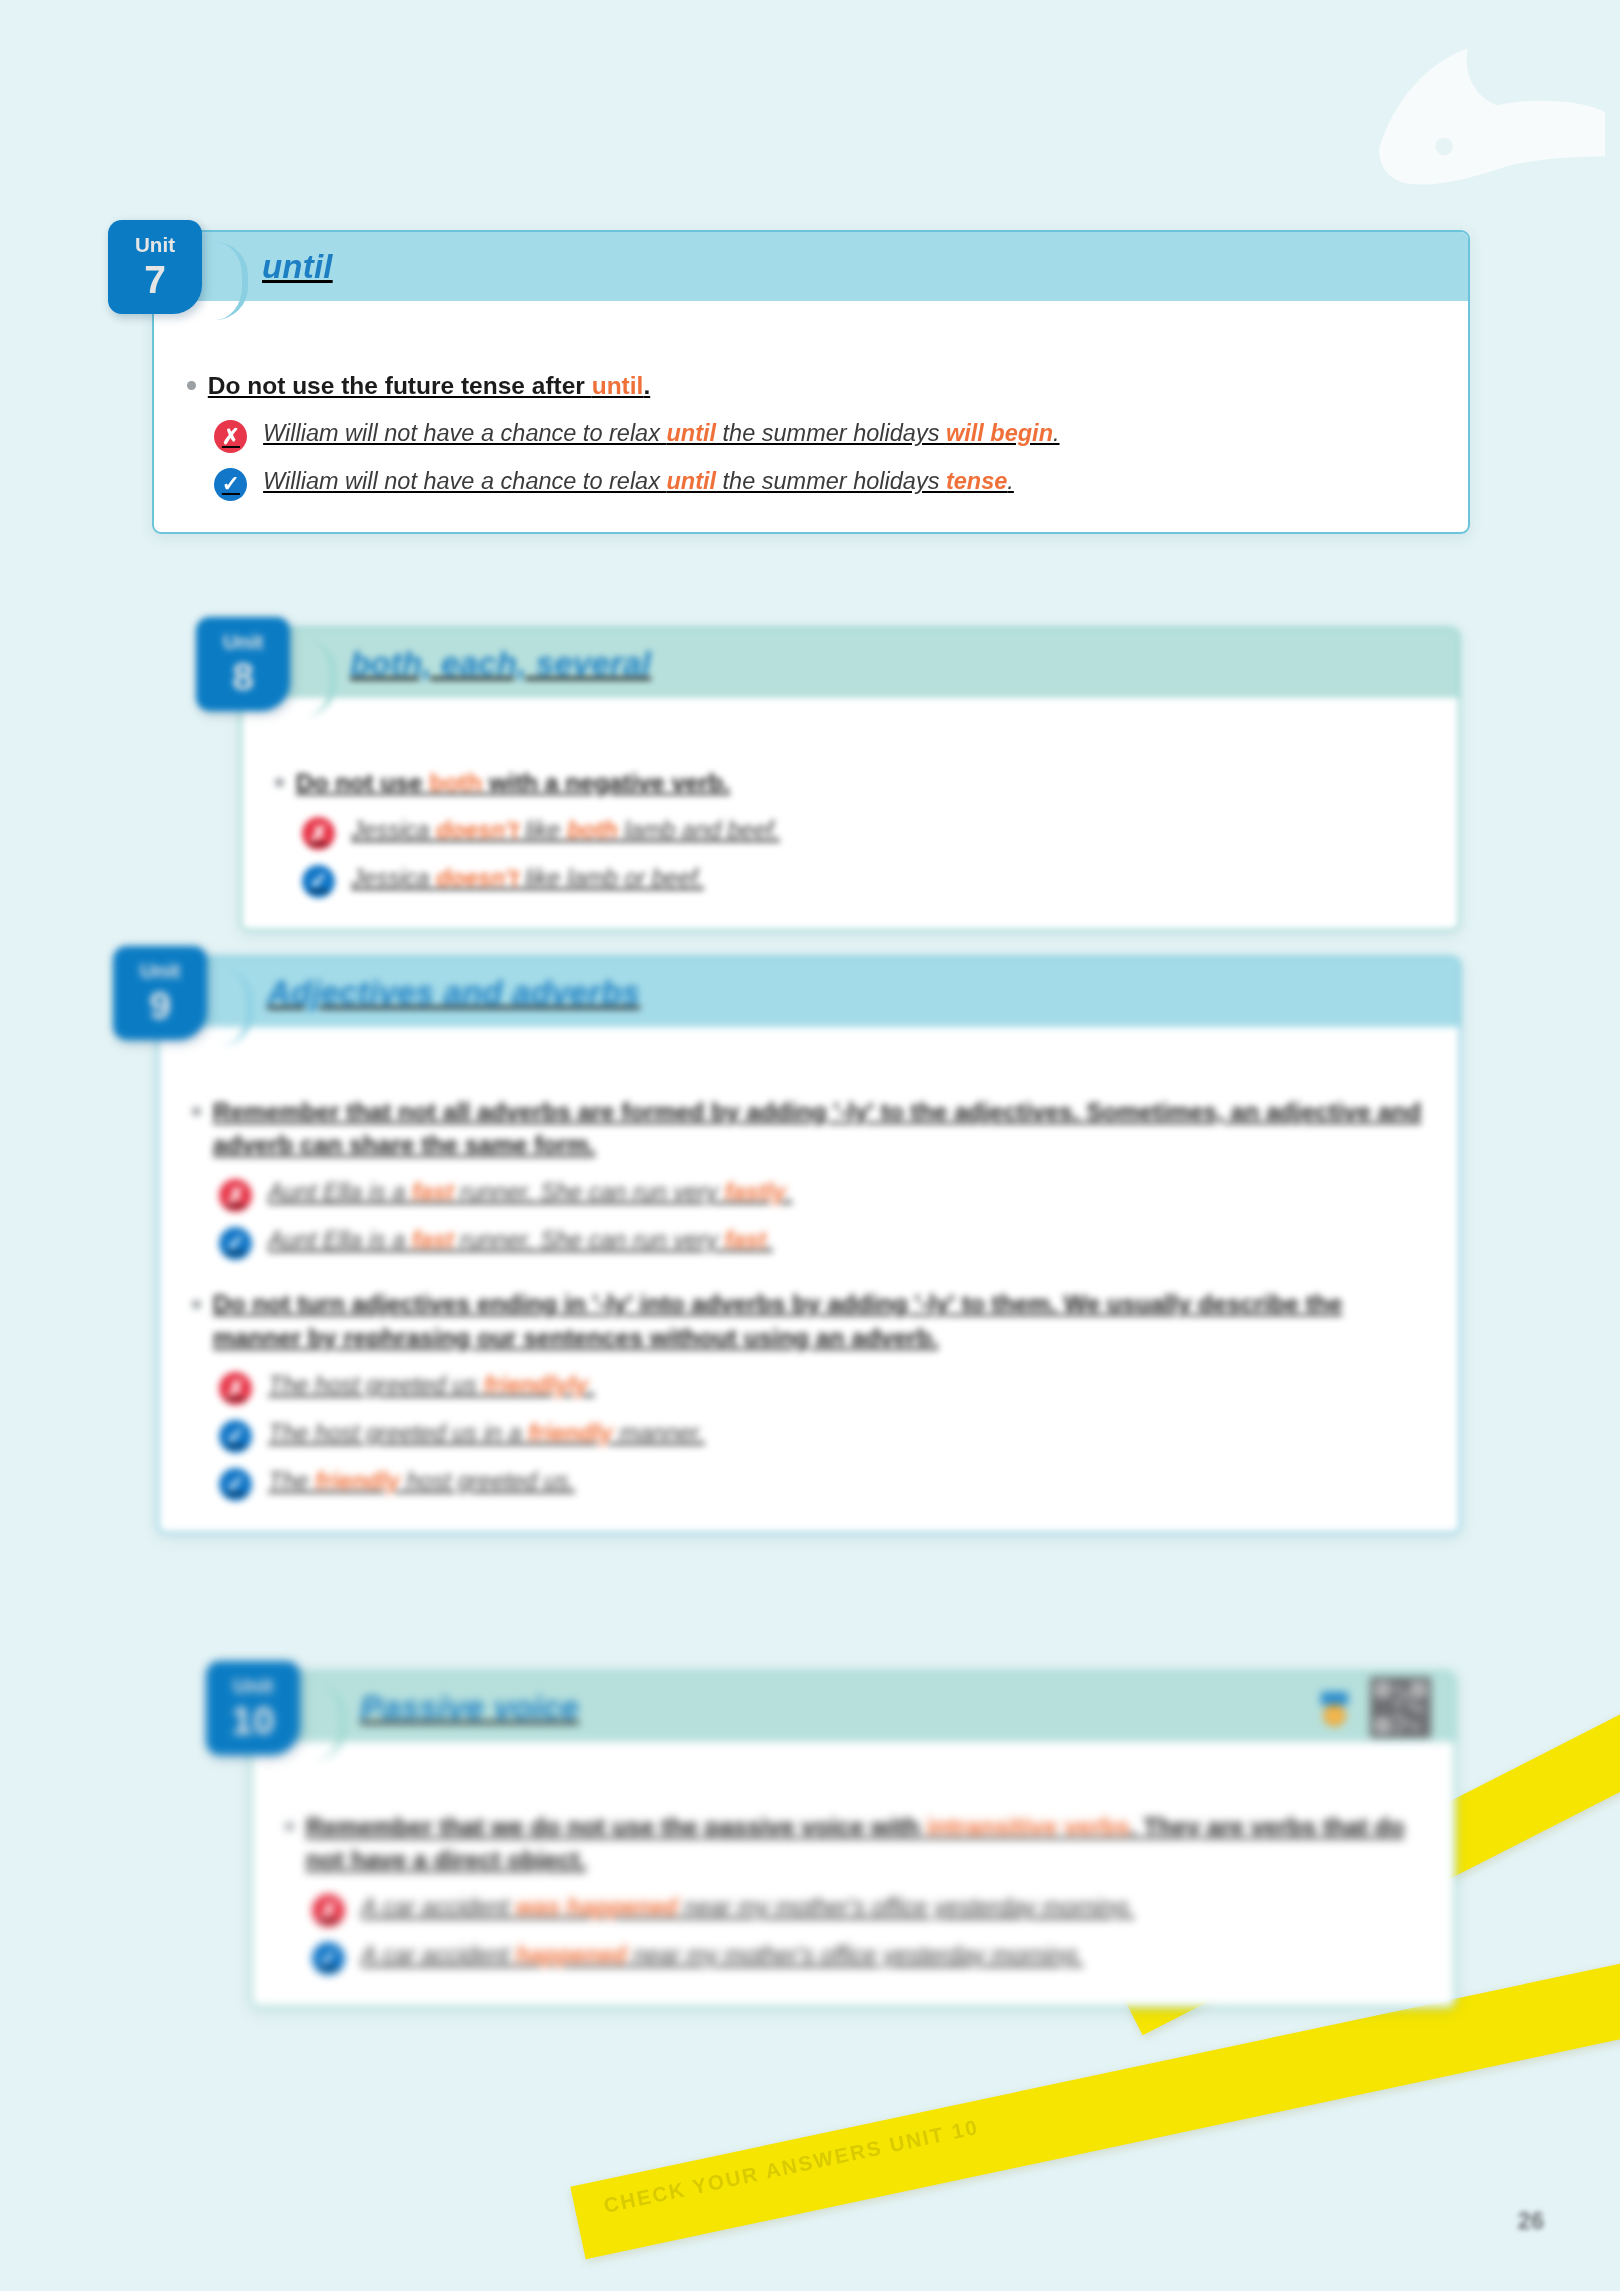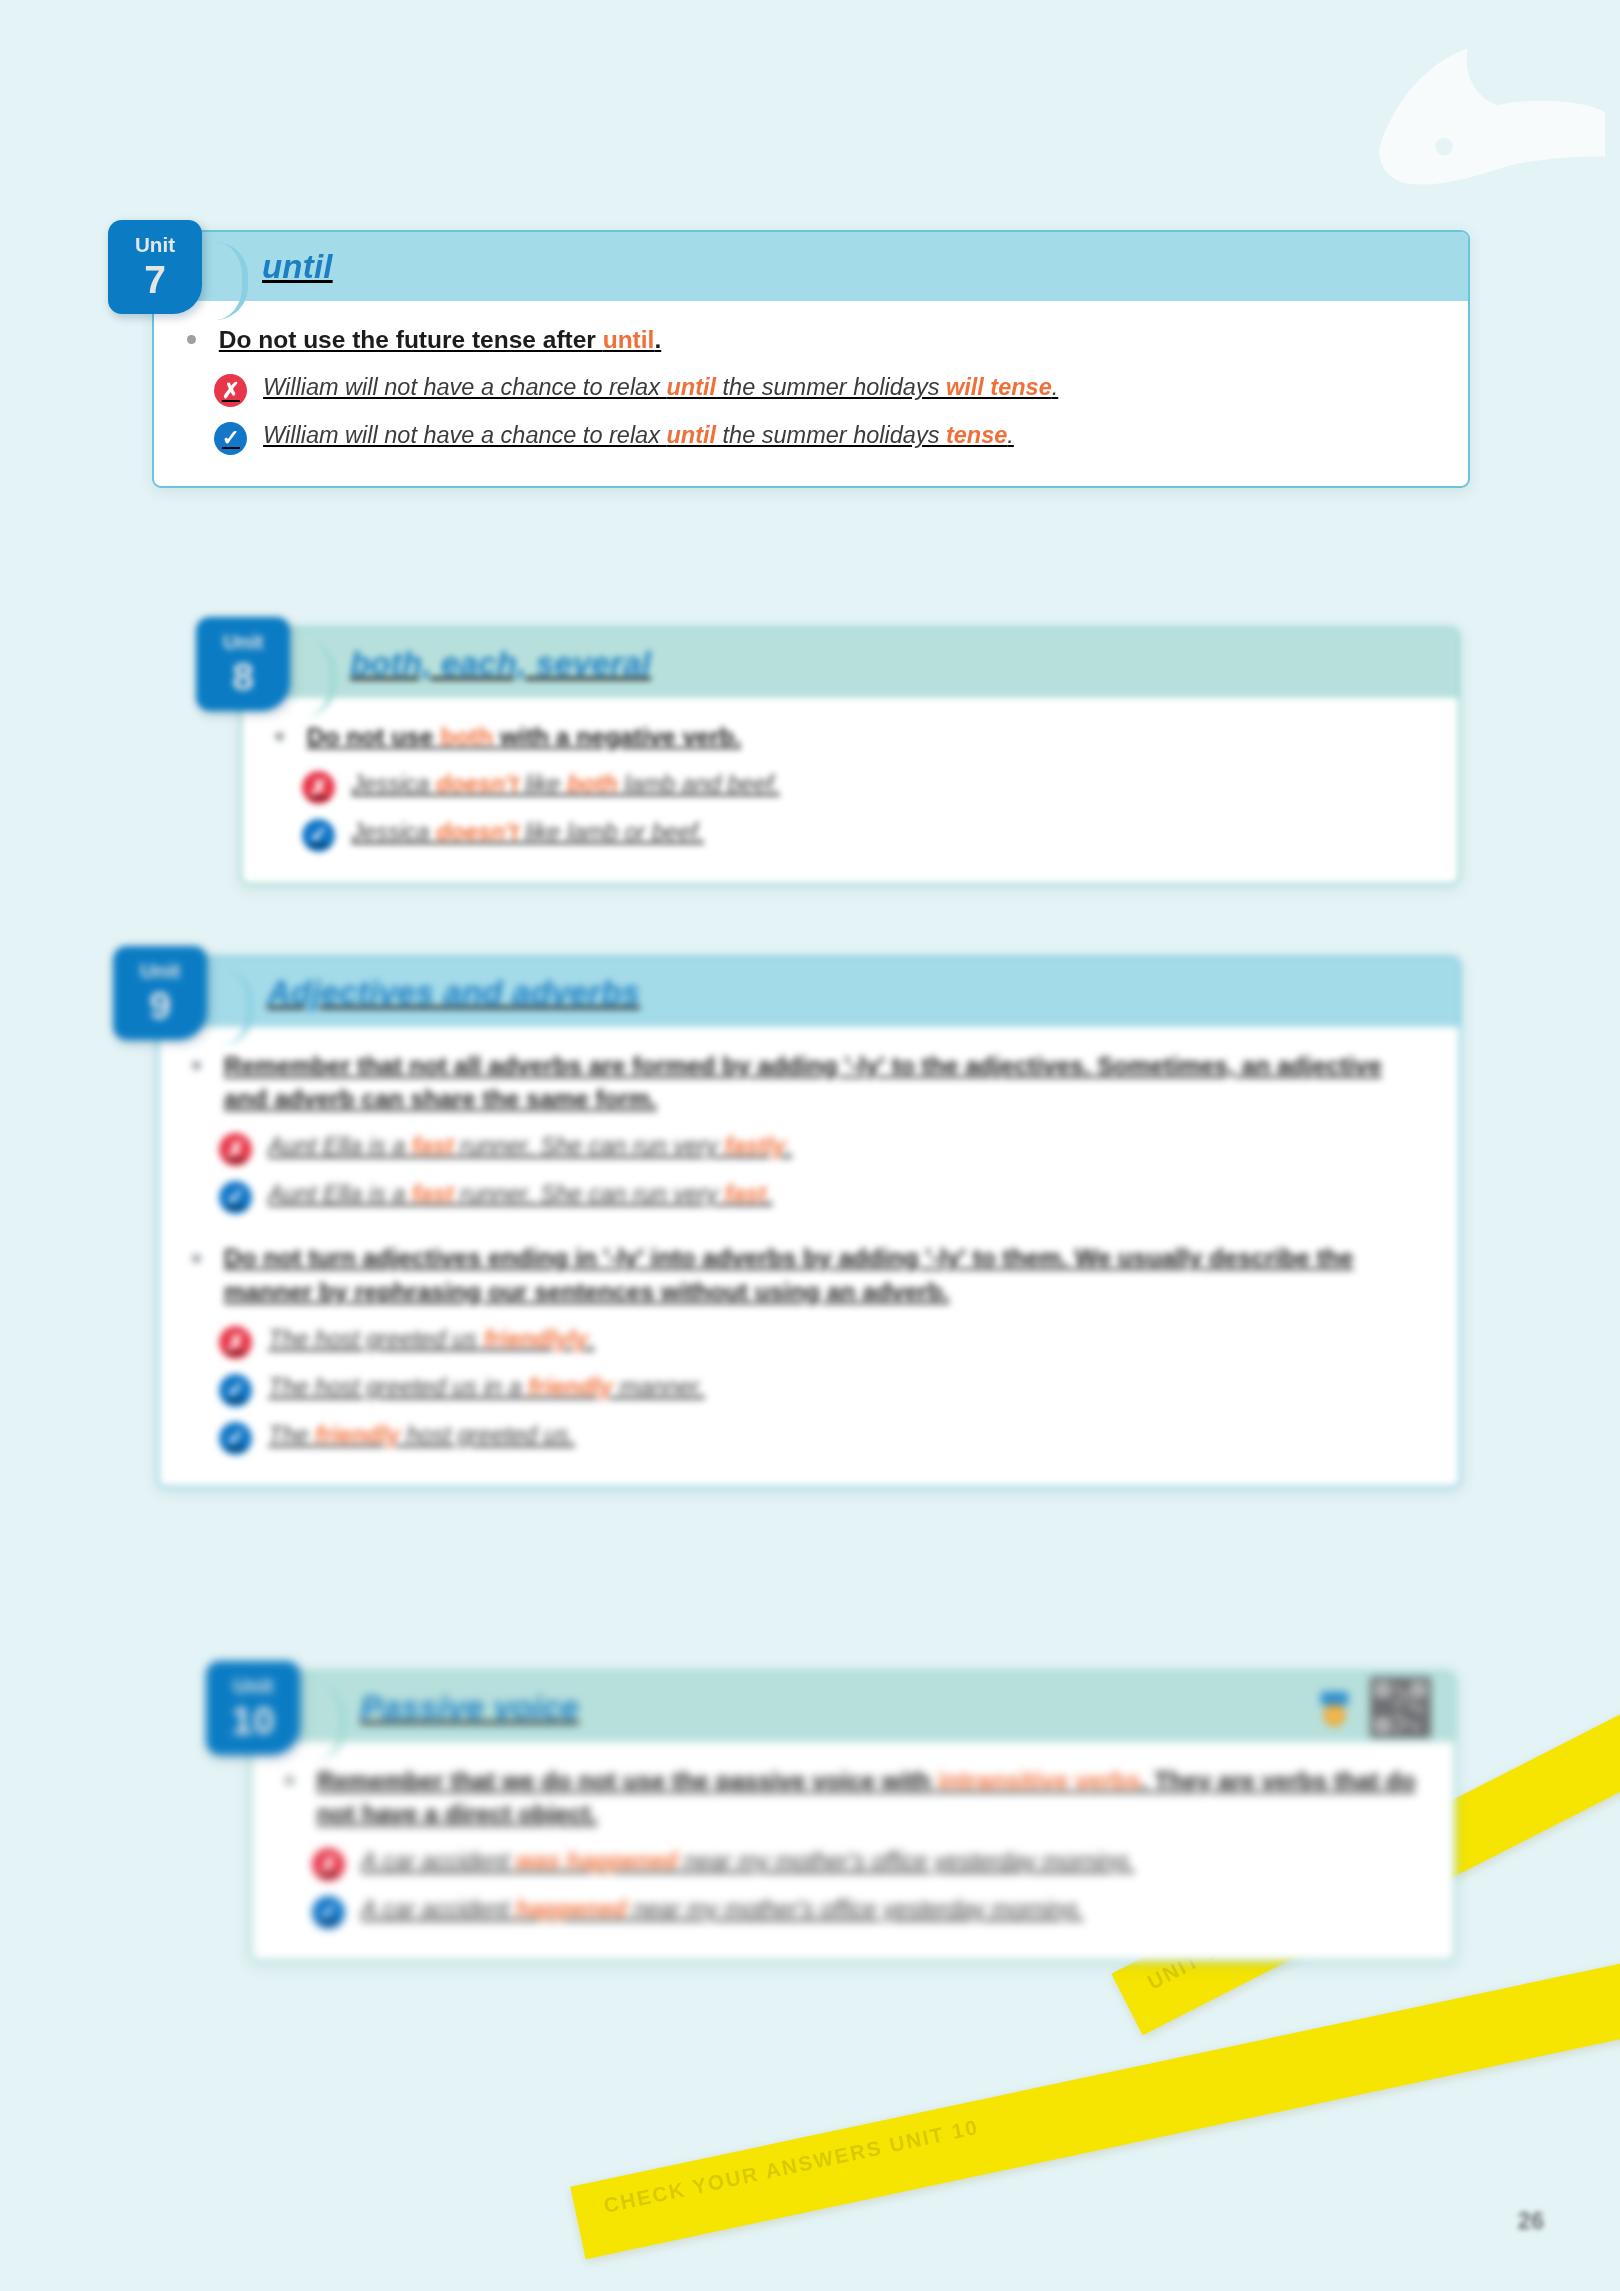--- a/index.html
+++ b/index.html
@@ -163,8 +163,9 @@
 
   .rule {
     display: flex;
-    gap: 23px;
+    gap: 12px;
     margin-bottom: 9.8px;
+    margin-top: 46px;
   }
   .rule .dot {
     flex: none;

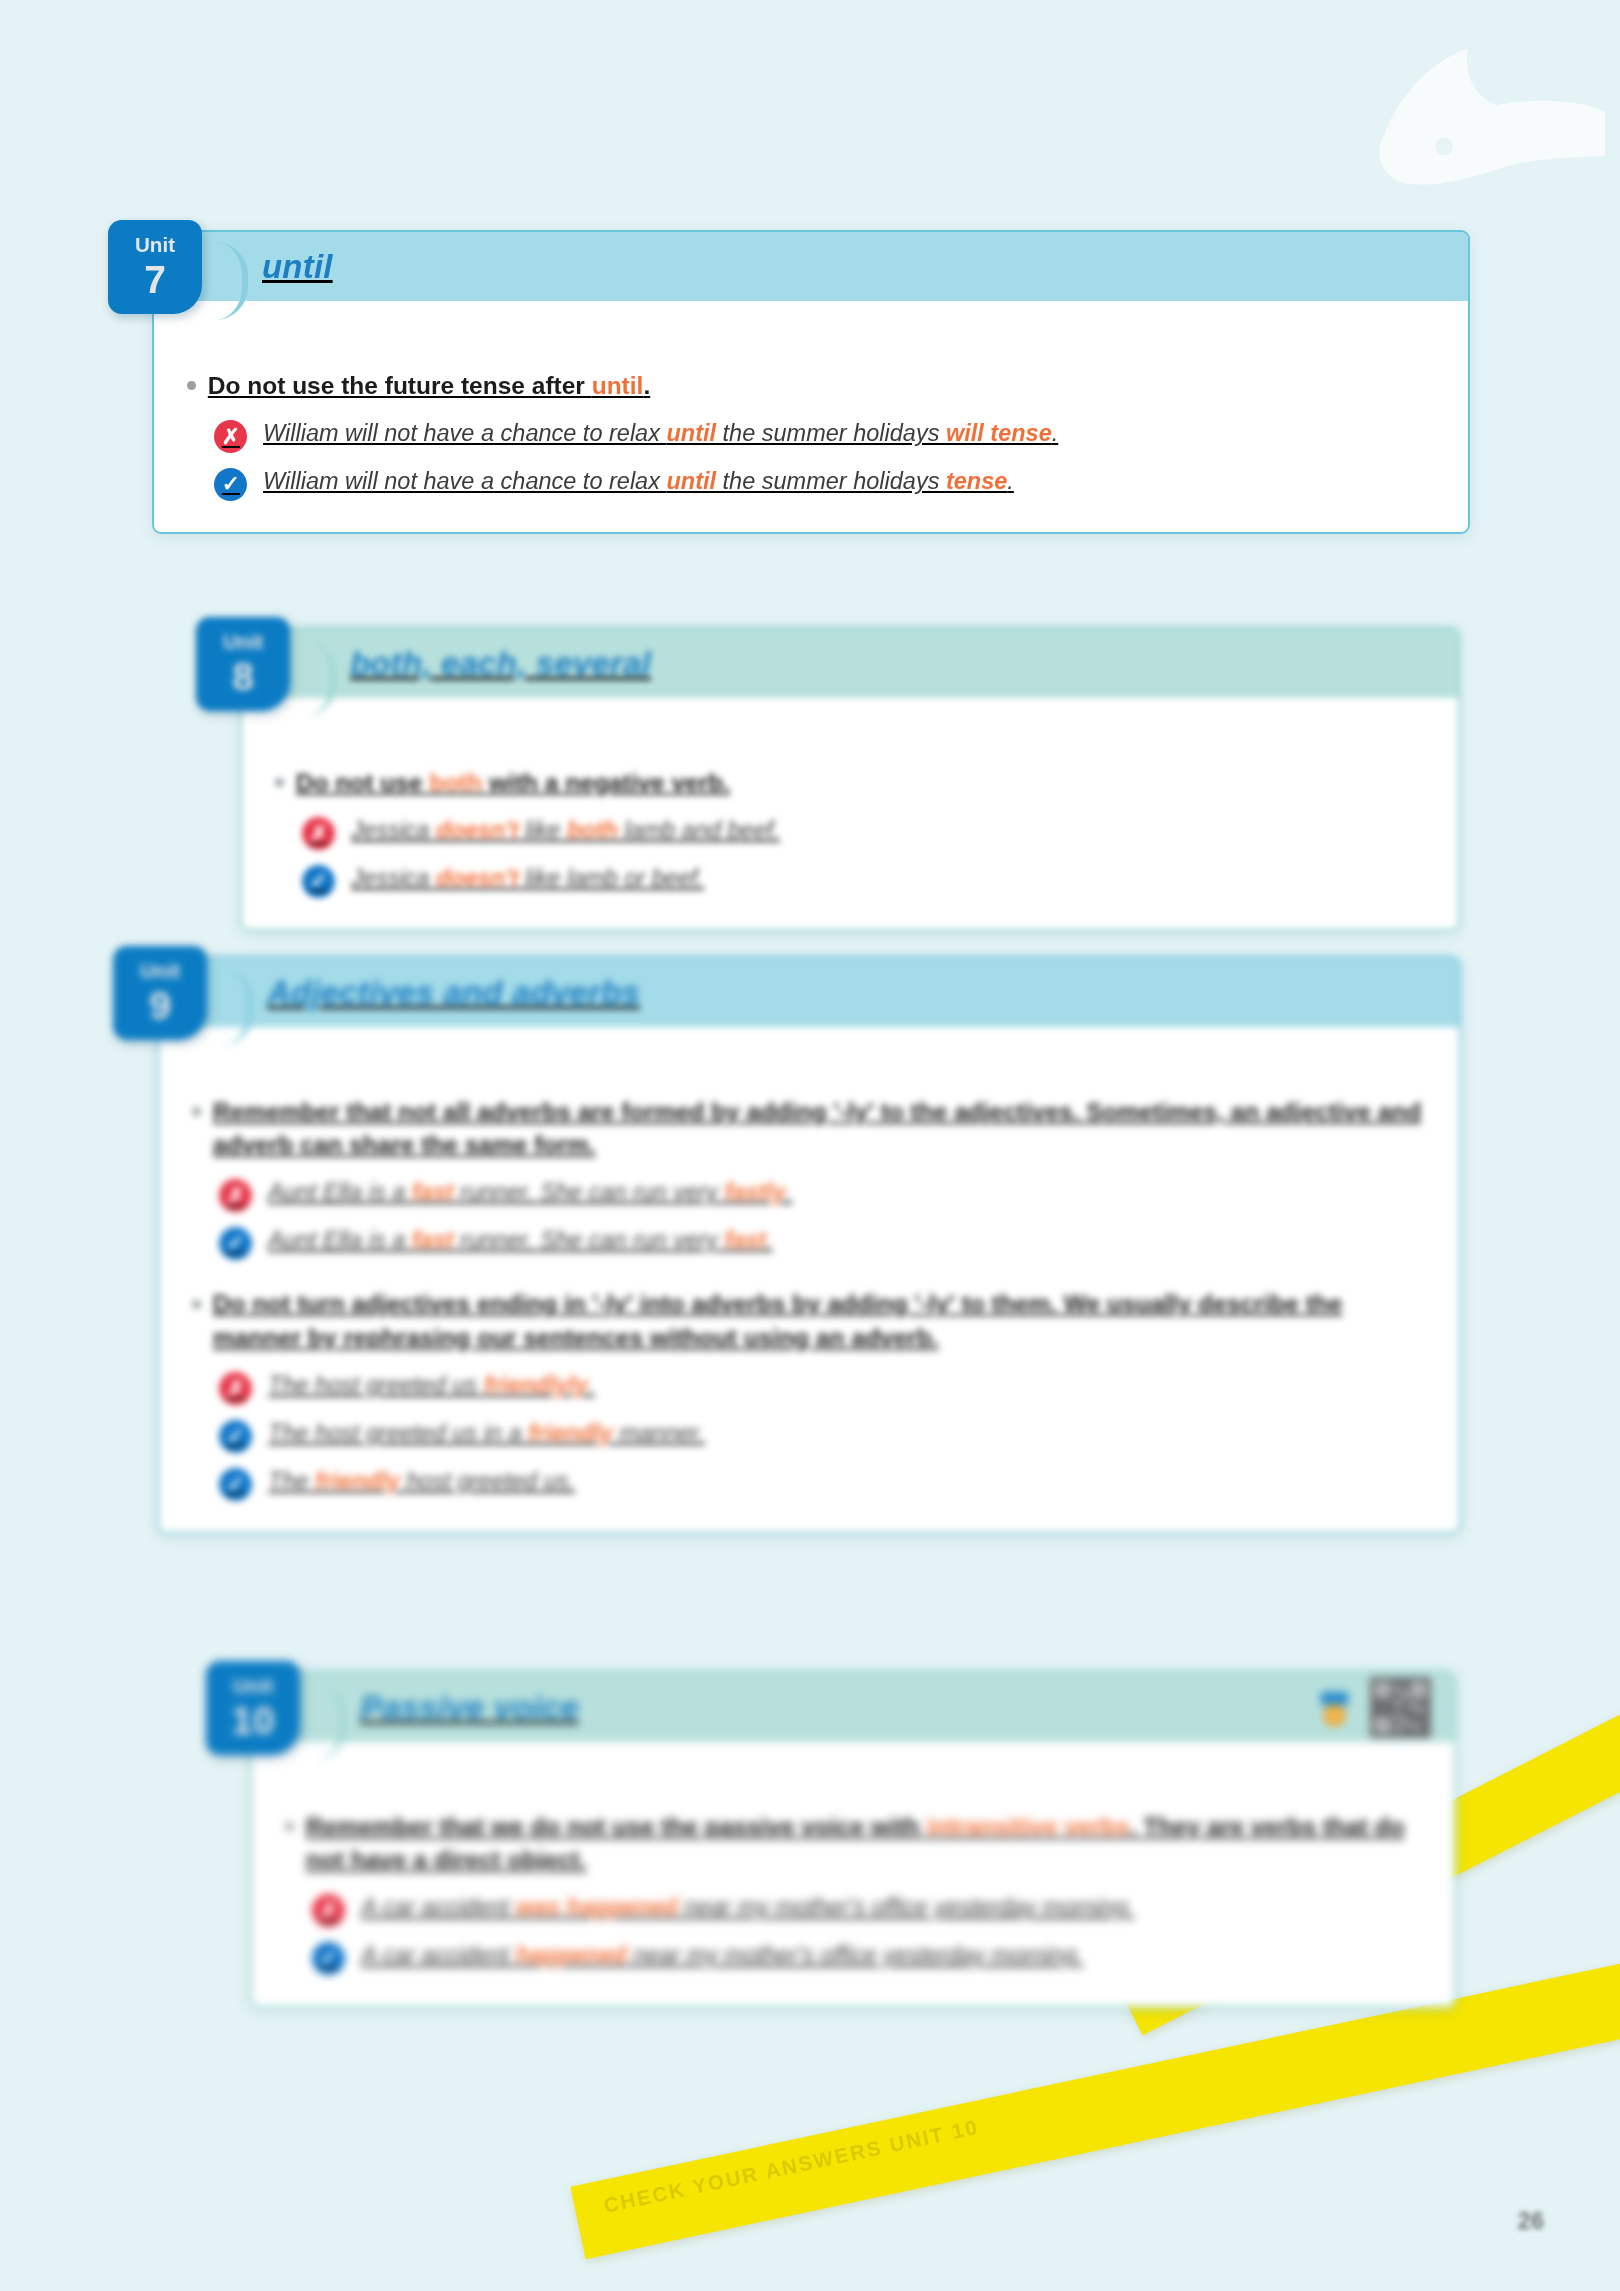--- a/index.html
+++ b/index.html
@@ -269,7 +269,7 @@
         </div>
         <div class="example">
           <div class="mark wrong">✗</div>
-          <div class="example-text"><span>William will not have a chance to relax </span><span class="hl-light">until</span><span> the summer holidays </span><span class="hl-light">will tense</span><span>.</span></div>
+          <div class="example-text"><span>William will not have a chance to relax </span><span class="hl-light">until</span><span> the summer holidays </span><span class="hl-light">will begin</span><span>.</span></div>
         </div>
         <div class="example">
           <div class="mark right">✓</div>

